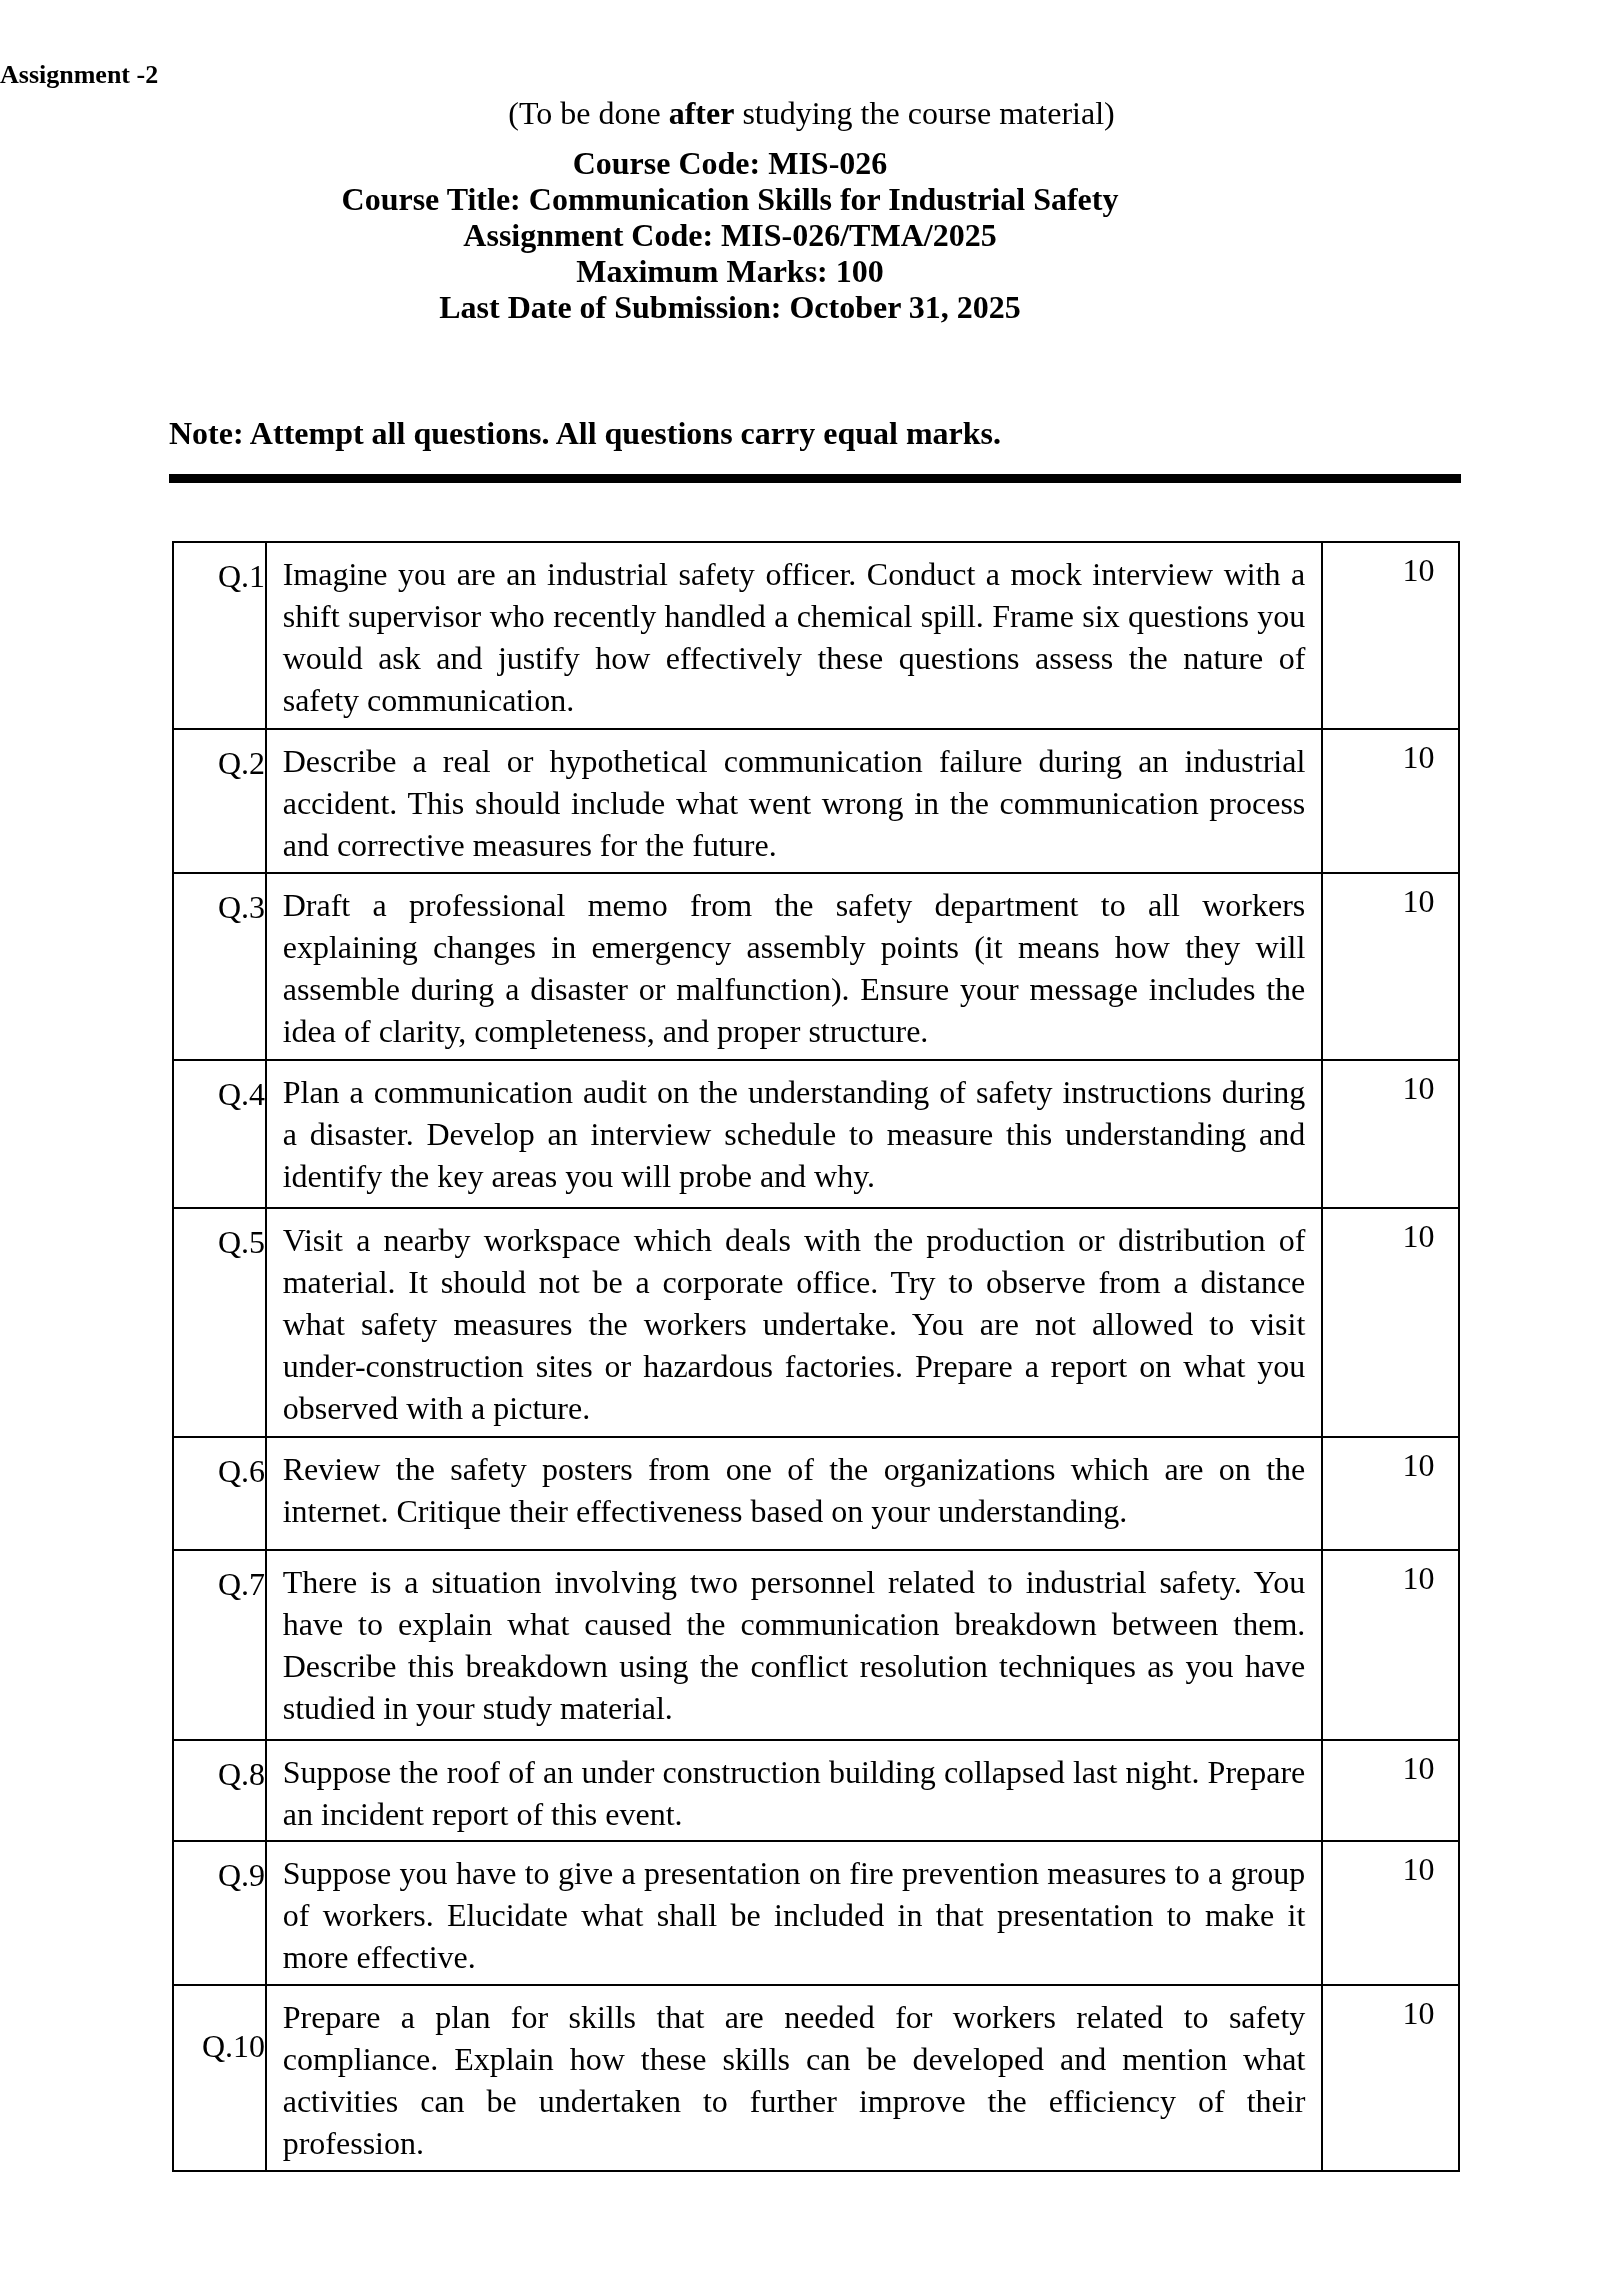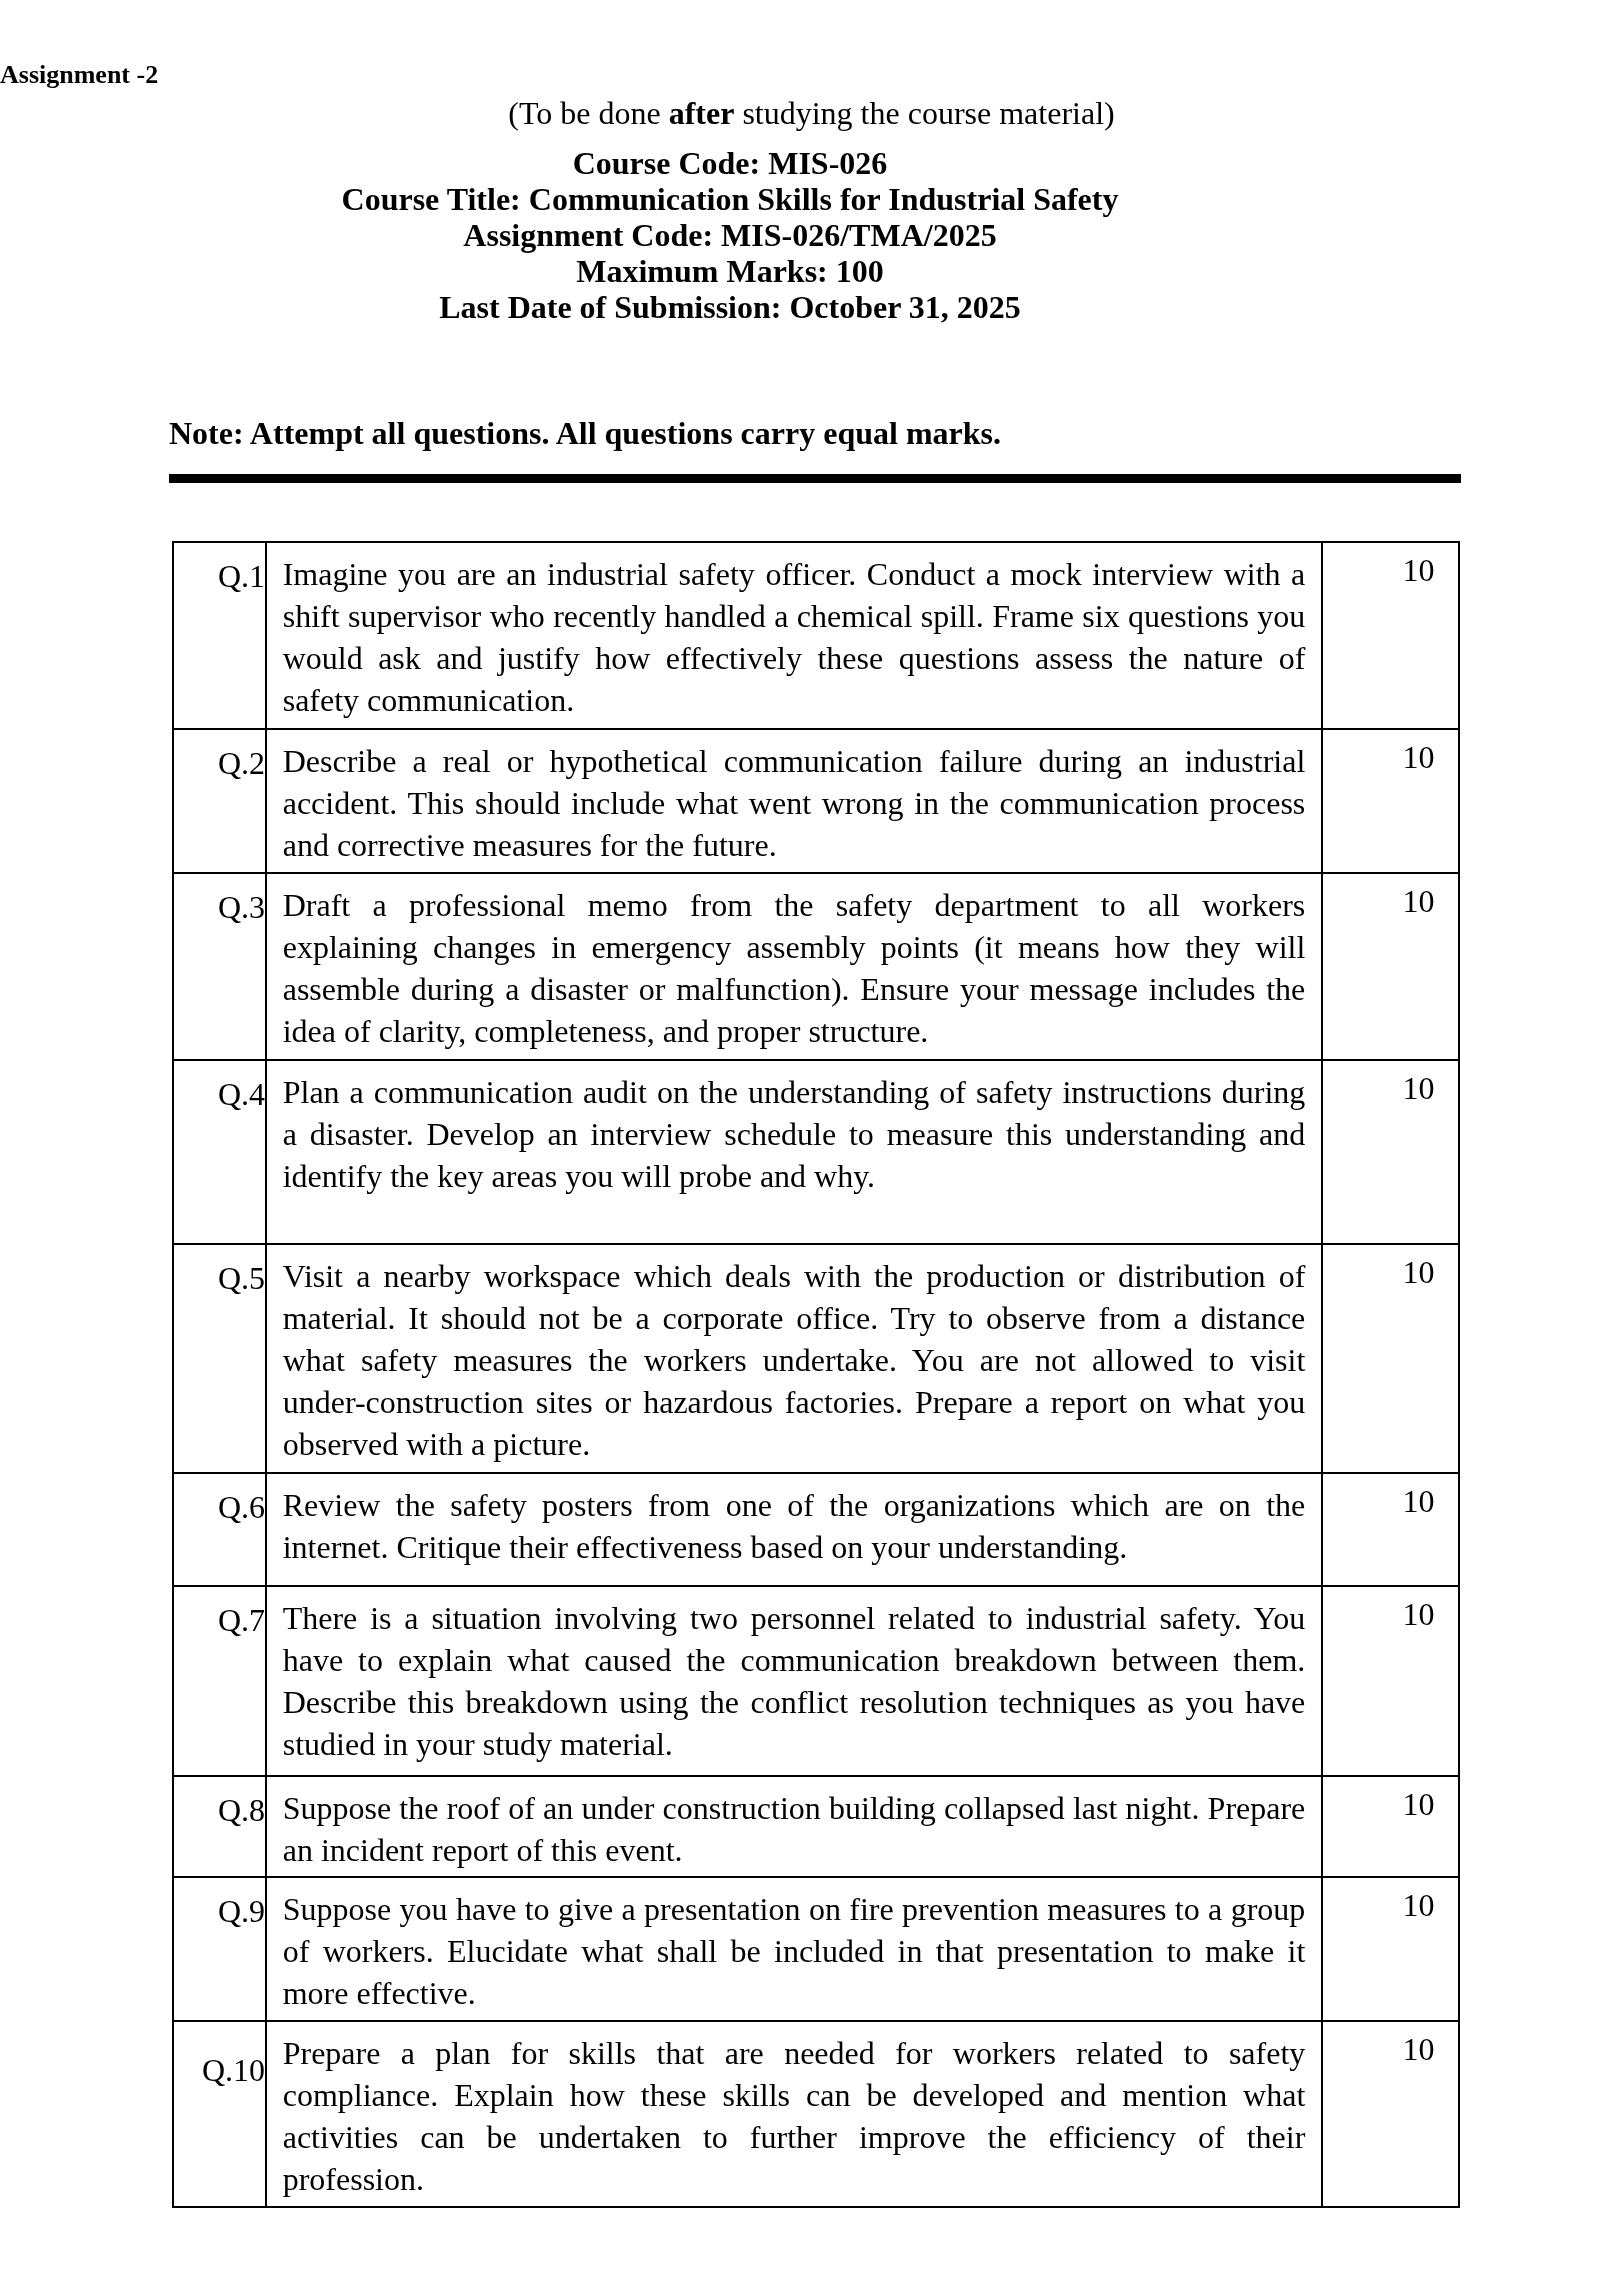--- a/index.html
+++ b/index.html
@@ -121,7 +121,7 @@
         <td class="cell-text">Draft a professional memo from the safety department to all workers explaining changes in emergency assembly points (it means how they will assemble during a disaster or malfunction). Ensure your message includes the idea of clarity, completeness, and proper structure.</td>
         <td class="cell-marks">10</td>
       </tr>
-      <tr style="height:184px">
+      <tr style="height:148px">
         <td class="cell-qno">Q.4</td>
         <td class="cell-text">Plan a communication audit on the understanding of safety instructions during a disaster. Develop an interview schedule to measure this understanding and identify the key areas you will probe and why.</td>
         <td class="cell-marks">10</td>

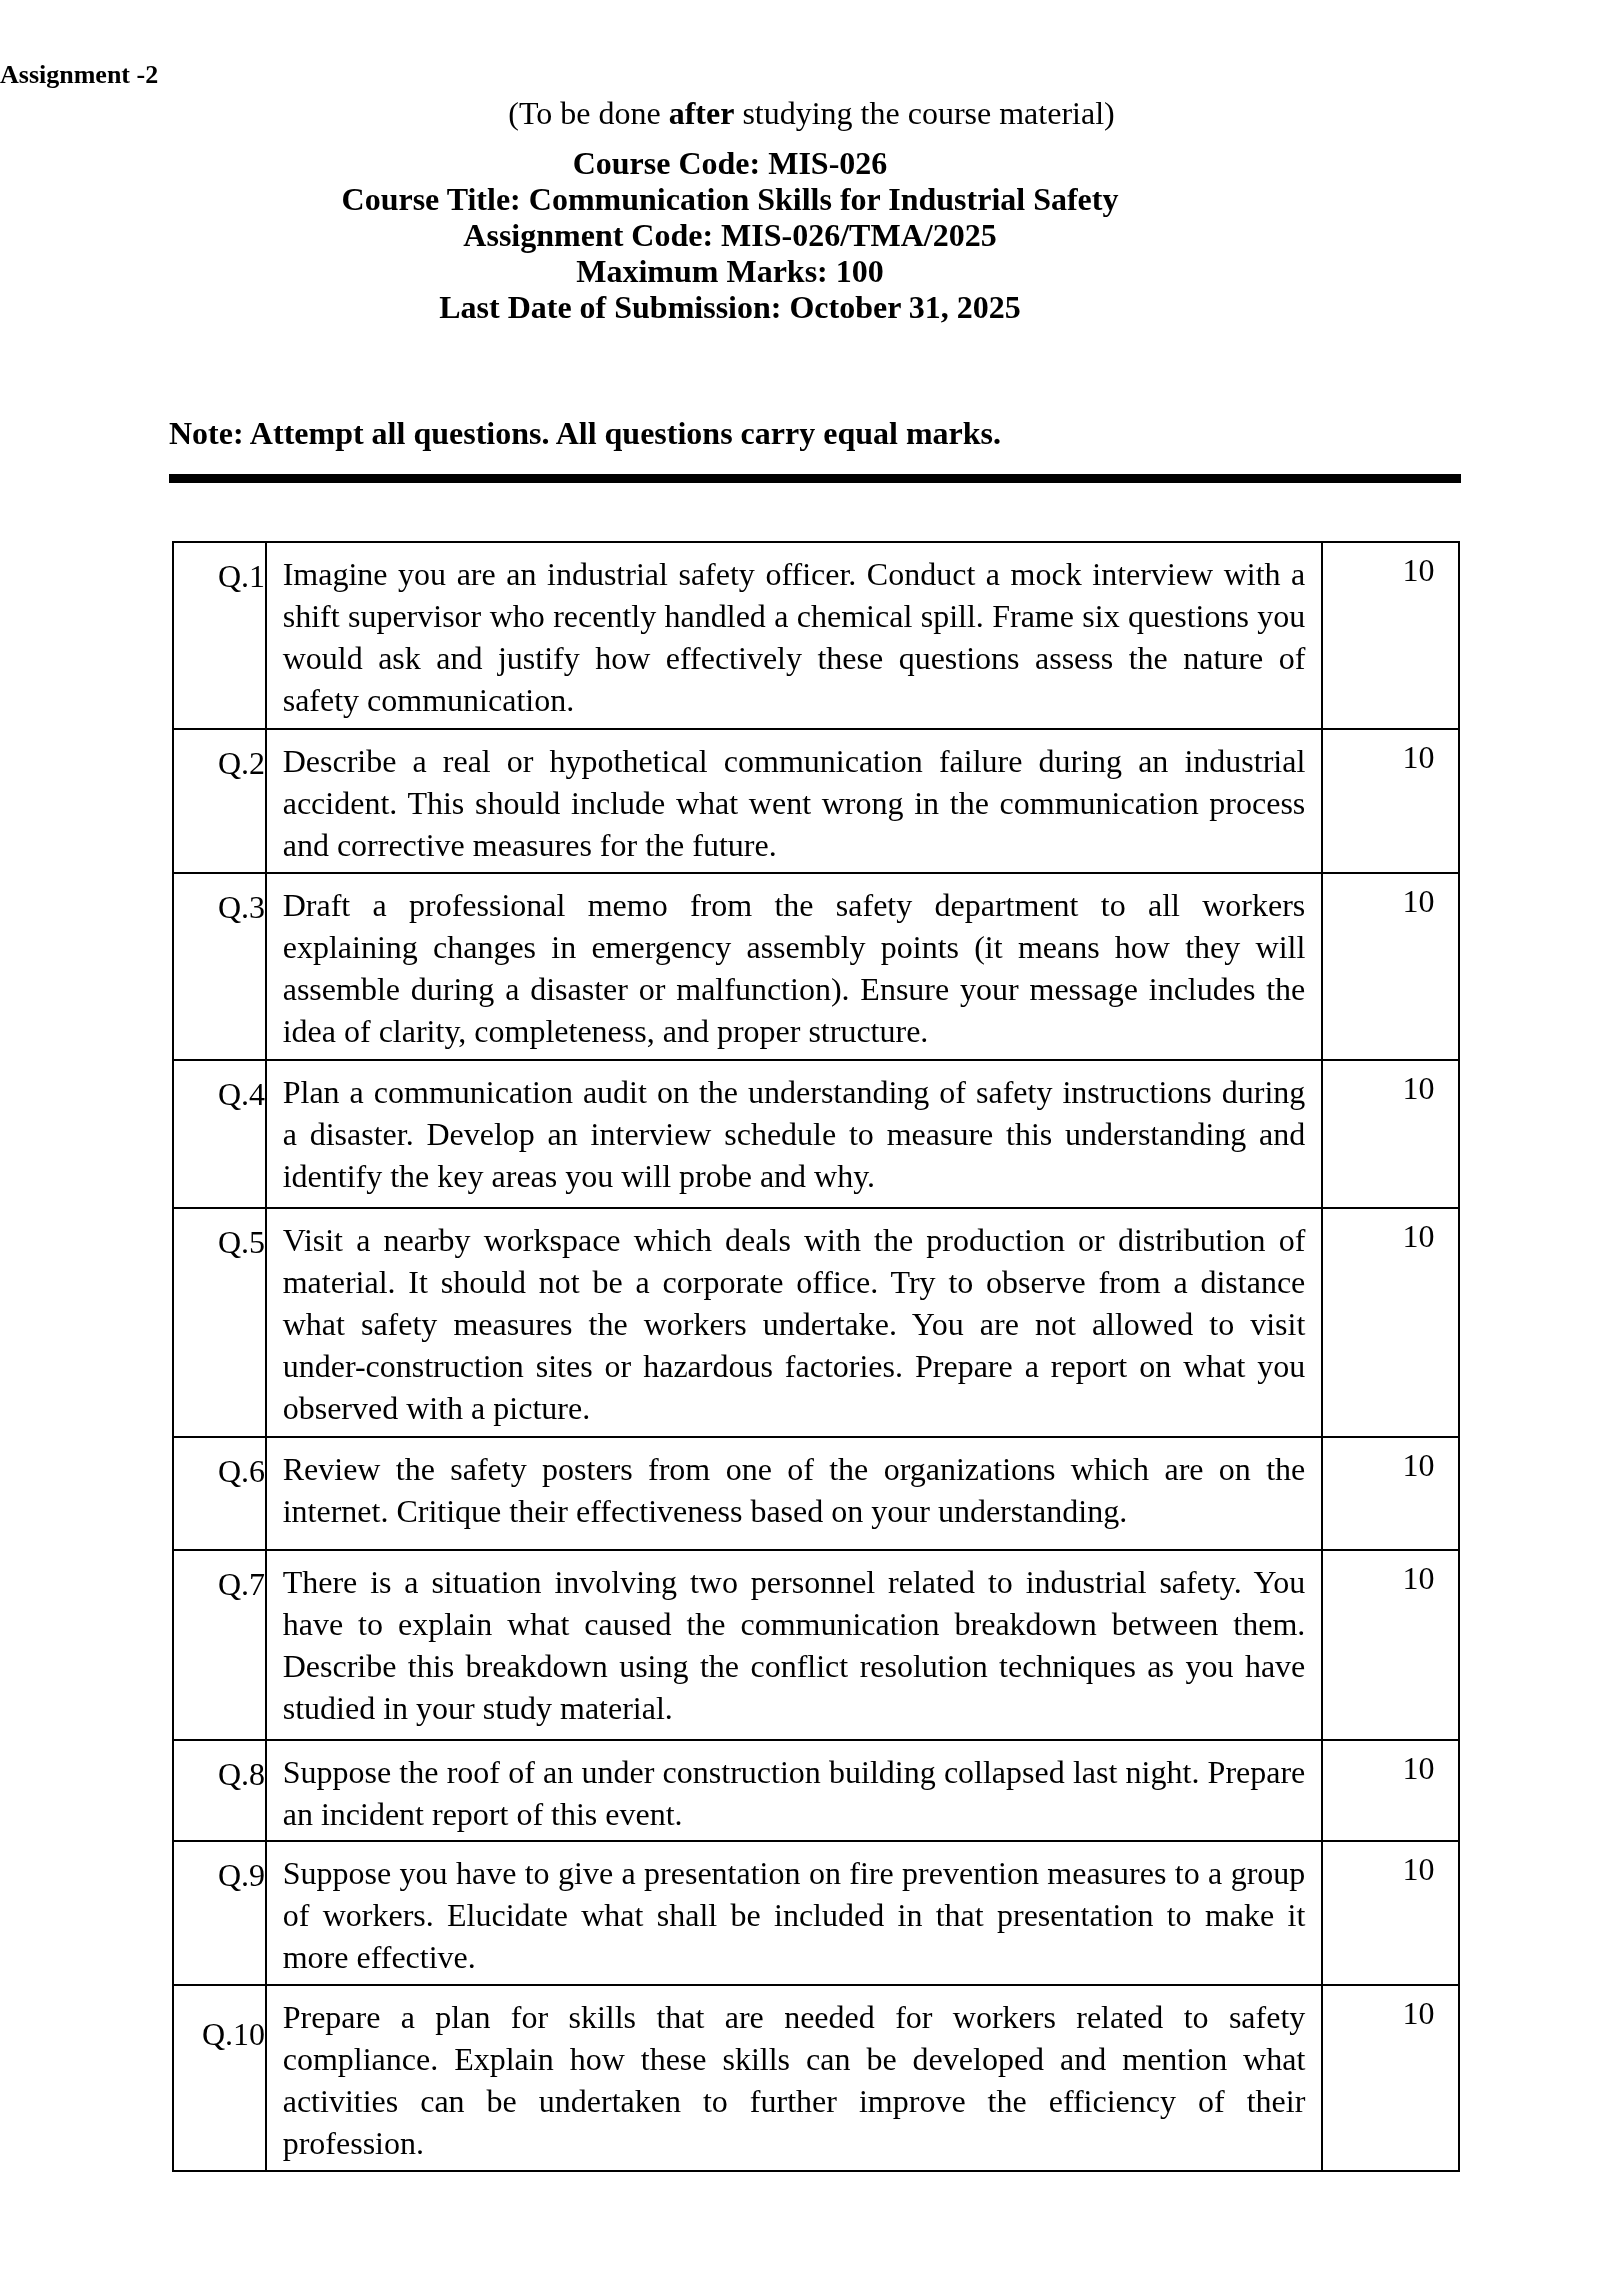--- a/index.html
+++ b/index.html
@@ -67,7 +67,7 @@
     padding-top: 11.8px;
     border-radius: 17px;
   }
-  td.cell-qno.offset-down { padding-top: 27px; }
+  td.cell-qno.offset-down { padding-top: 39px; }
   td.cell-text {
     text-align: justify;
     padding: 9.8px 15.7px 5.9px 15.7px;

